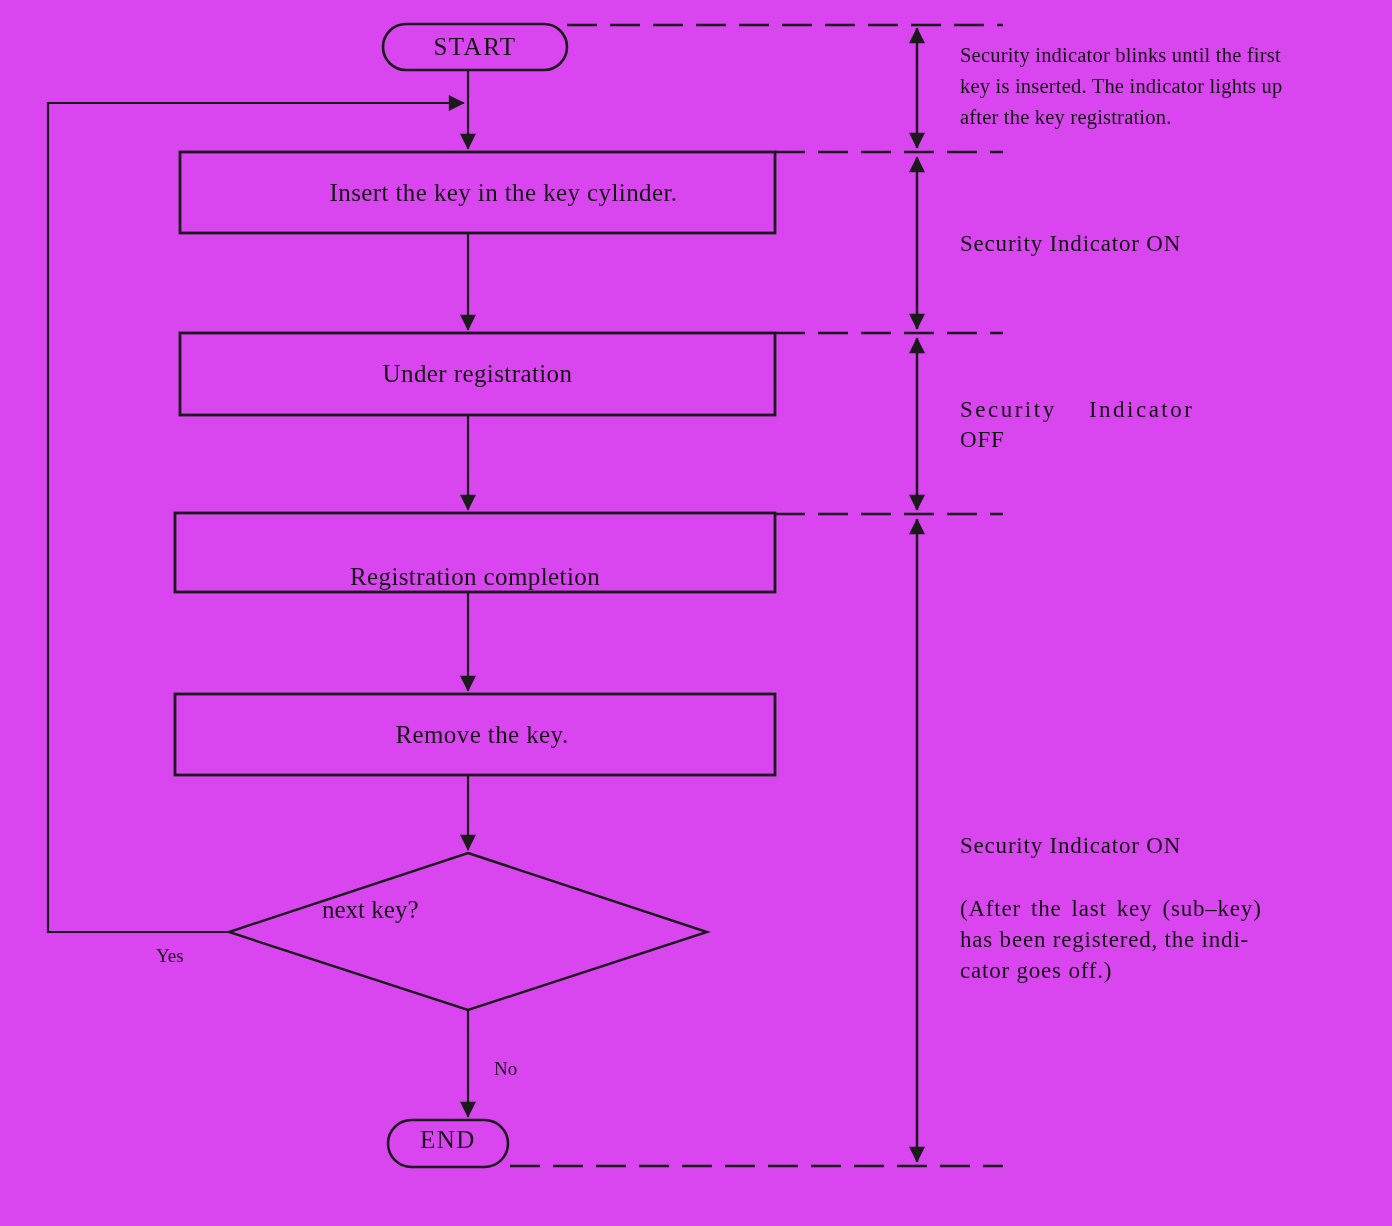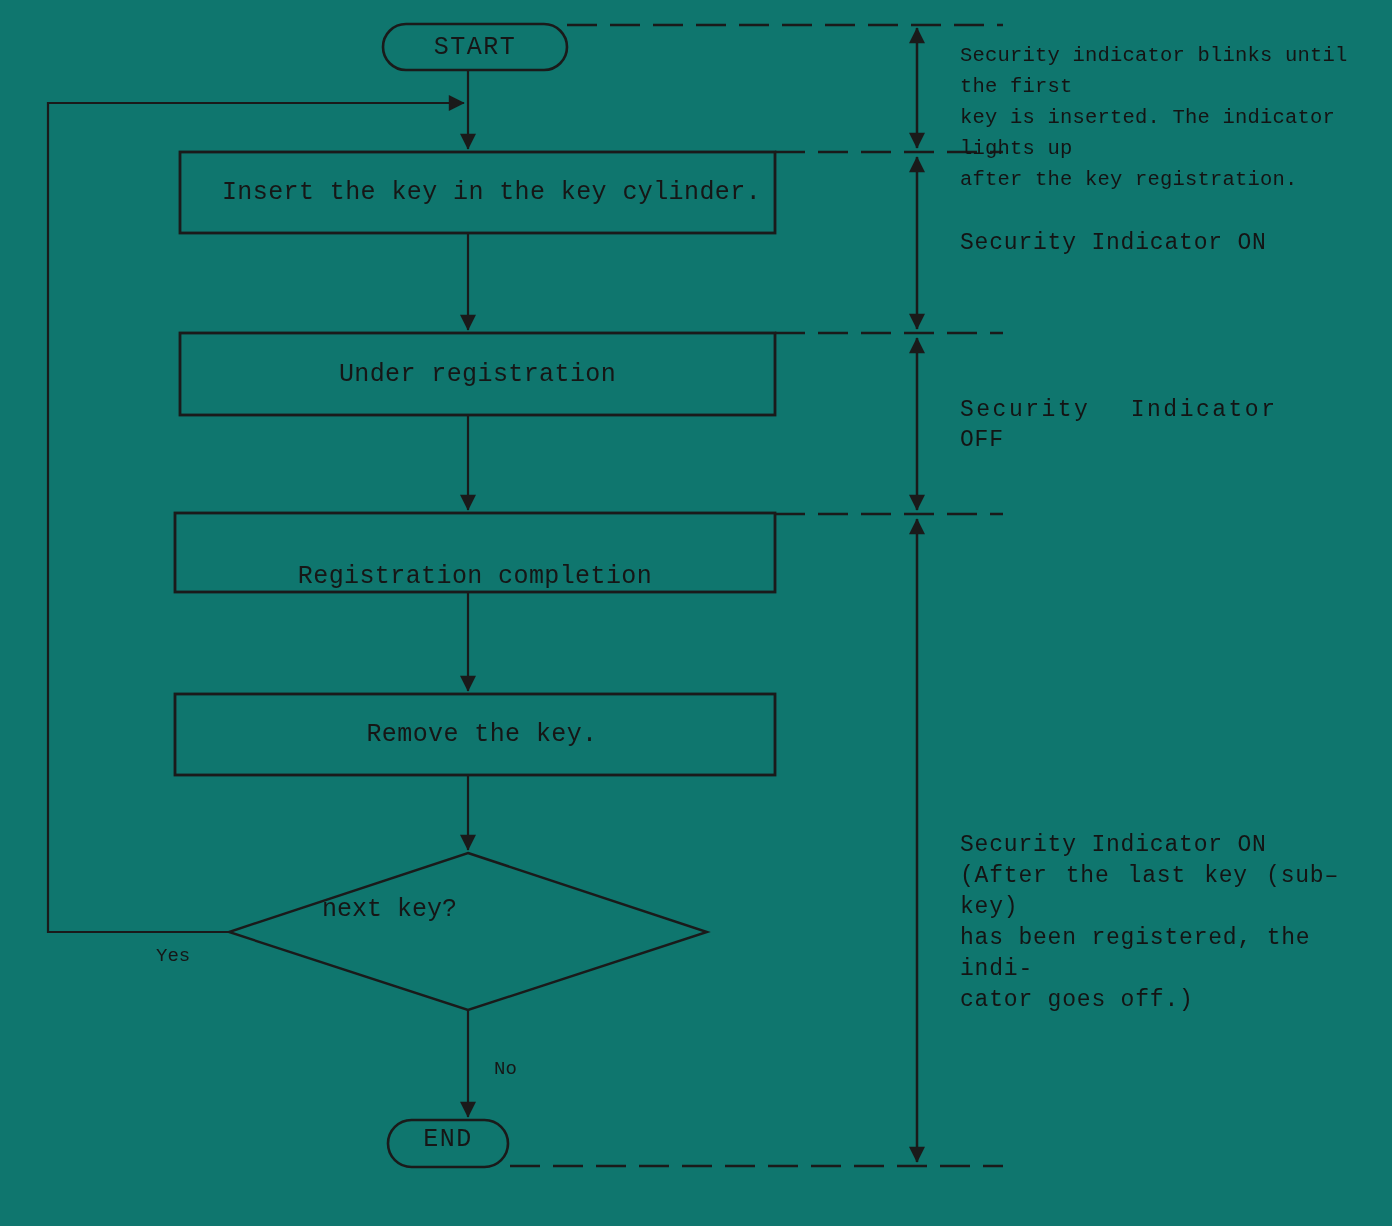--- a/index.html
+++ b/index.html
@@ -7,8 +7,8 @@
     position: relative;
     width: 1392px;
     height: 1226px;
-    background: #0f766e;
-    font-family: Liberation Mono, monospace;
+    background: #d946ef;
+    font-family: Liberation Serif, serif;
     color: #161616;
     overflow: hidden;
   }

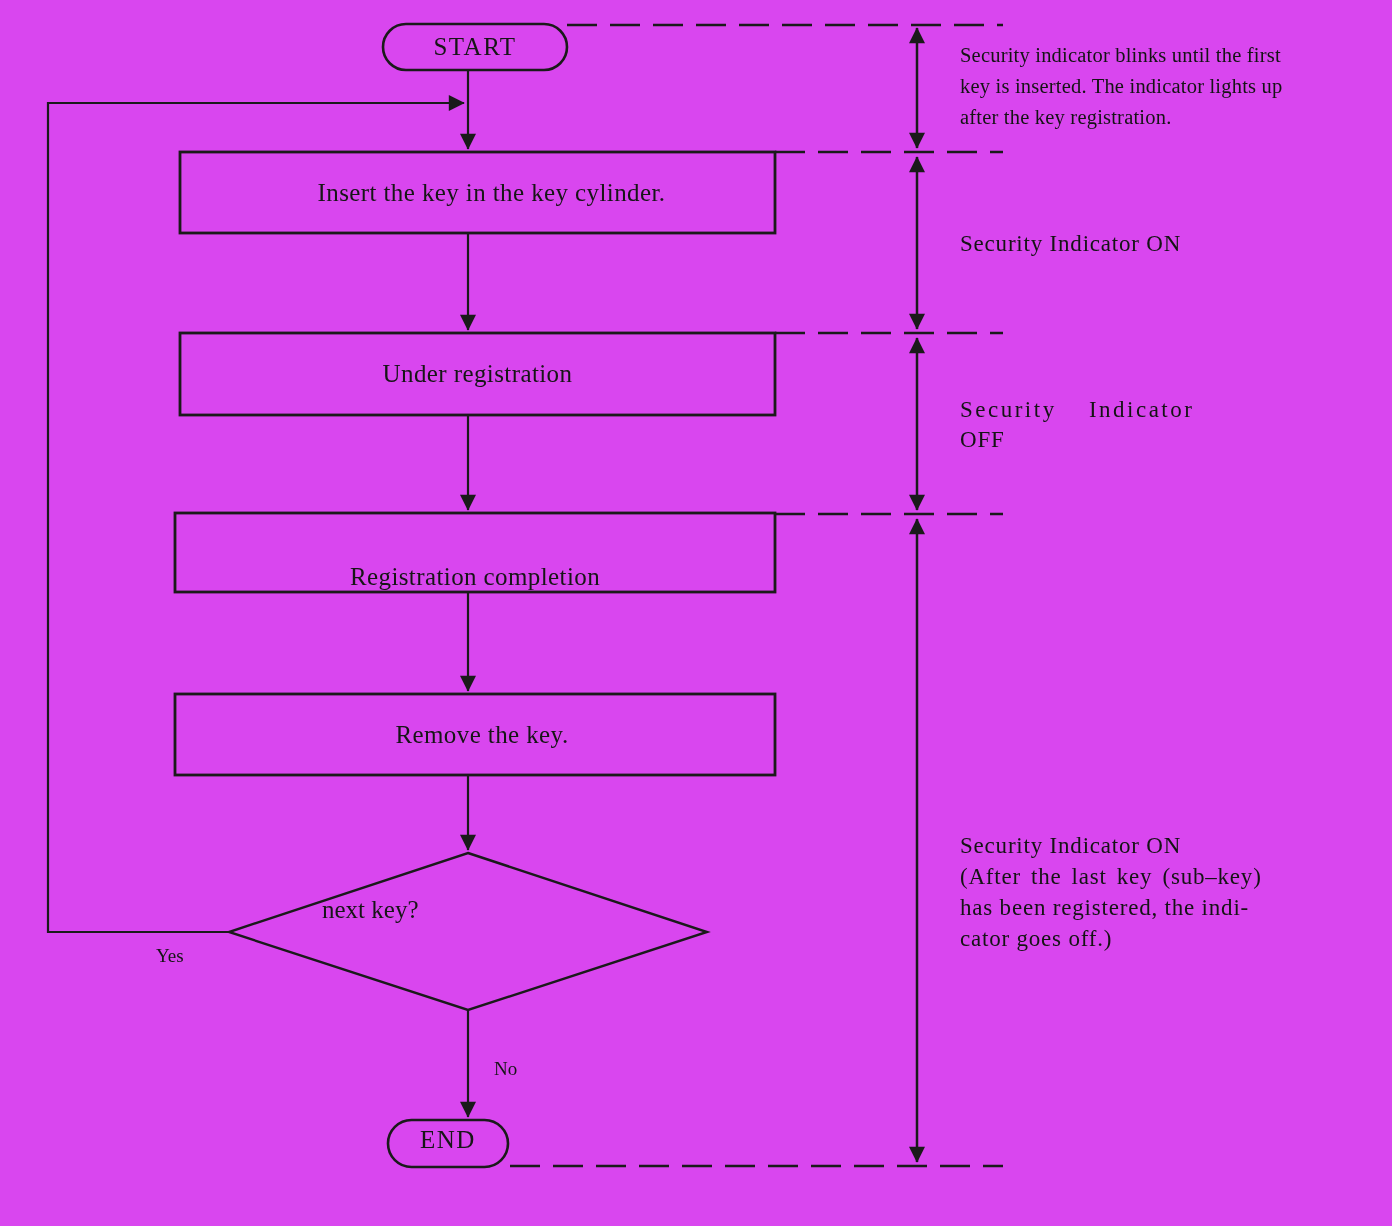--- a/index.html
+++ b/index.html
@@ -100,7 +100,7 @@
 
   <div class="node-label terminal-label" style="left:383px; top:24px; width:184px; height:46px;">START</div>
 
-  <div class="node-label" style="left:180px; top:152px; width:553px; height:81px;padding-left:35px;">Insert the key in the key cylinder.</div>
+  <div class="node-label" style="left:192px; top:152px; width:553px; height:81px;padding-left:35px;">Insert the key in the key cylinder.</div>
 
   <div class="node-label" style="left:180px; top:333px; width:595px; height:82px;">Under registration</div>
 

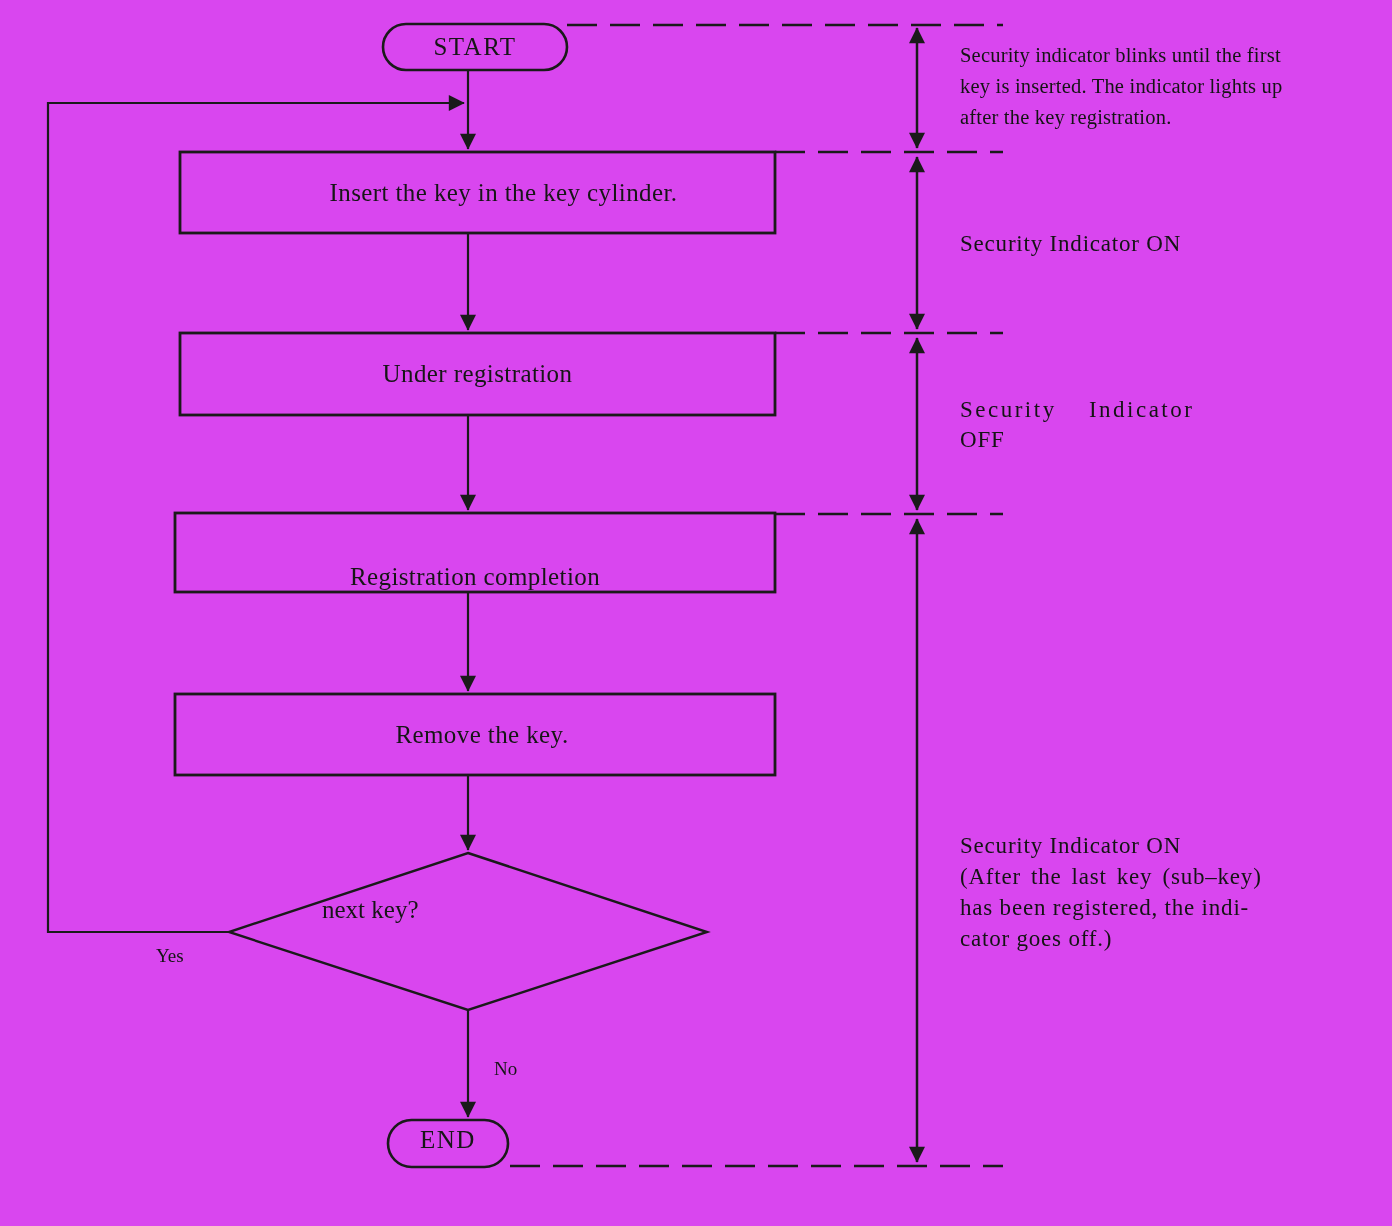--- a/index.html
+++ b/index.html
@@ -48,7 +48,7 @@
   .ann-small { font-size: 20.5px; line-height: 31px; letter-spacing: 0.2px; }
   .ann-big   { font-size: 23px;   line-height: 31px; letter-spacing: 0.8px; }
   .spread-line { letter-spacing: 2.5px; word-spacing: 24px; }
-  .just-line   { word-spacing: 3.5px; }
+  .just-line   { word-spacing: 3.5px; margin-top: 32px; }
 </style>
 </head>
 <body>

